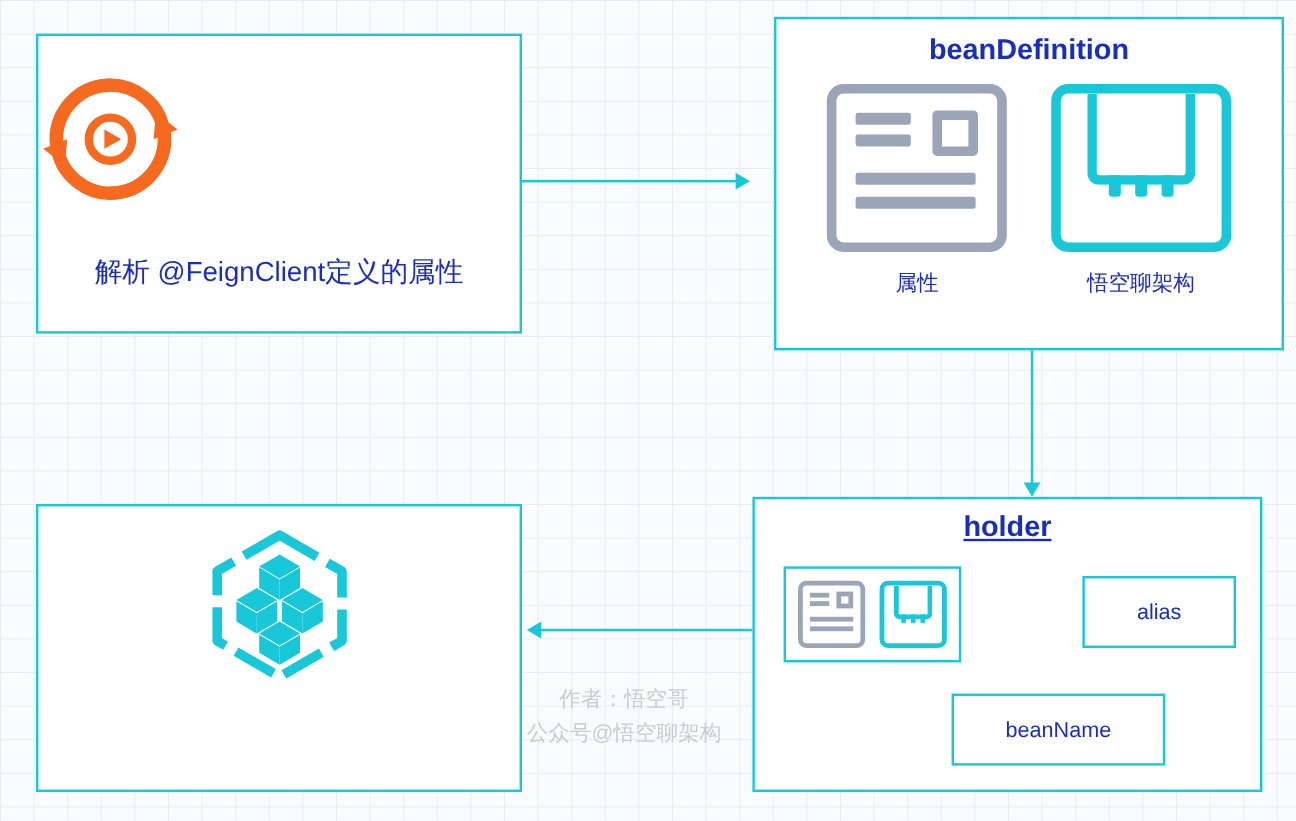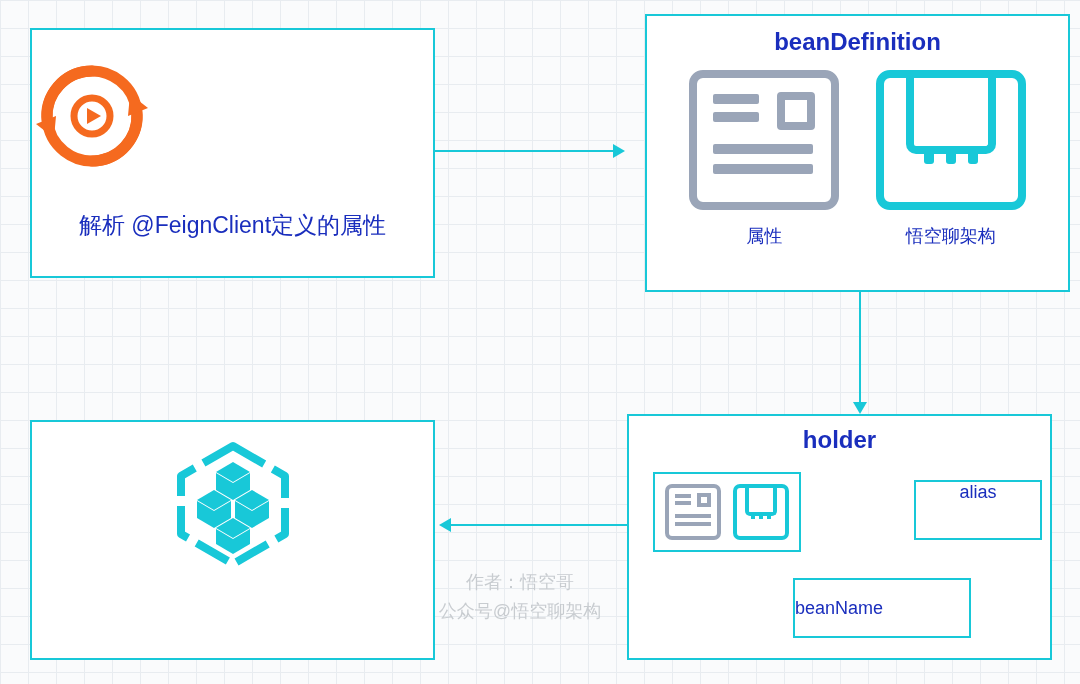--- a/index.html
+++ b/index.html
@@ -162,7 +162,7 @@
 </div>
 
 <div class="box" style="left:627px; top:414px; width:425px; height:246px;">
-  <div class="title-bold" style="margin-top:10px;">holder</div>
+  <div class="title-bold" style="margin-top:10px;text-decoration:underline;">holder</div>
 
   <div class="inner-box" style="left:24px; top:56px; width:148px; height:80px;">
     <div class="doc-icon small" style="position:absolute; left:10px; top:10px; width:56px; height:56px;">

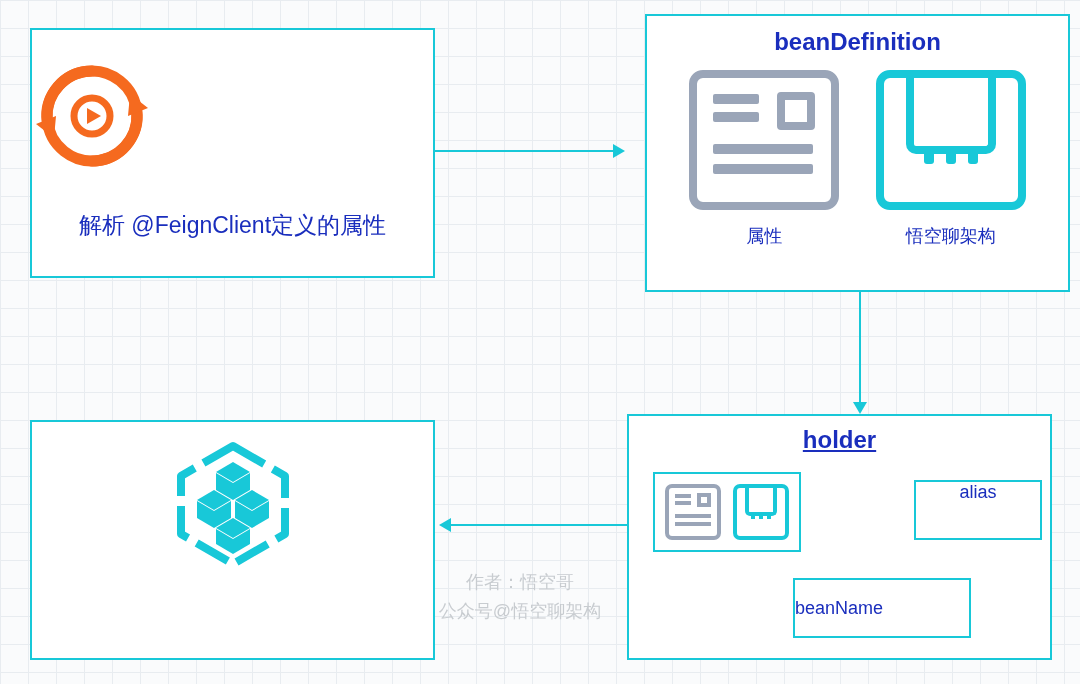--- a/index.html
+++ b/index.html
@@ -180,7 +180,7 @@
     </div>
   </div>
 
-  <div class="inner-box" style="right:8px; top:64px; width:128px; height:60px; display:flex; justify-content:center;">
+  <div class="inner-box" style="right:20px; top:64px; width:128px; height:60px; display:flex; align-items:center; justify-content:center;">
     <span class="sub-label">alias</span>
   </div>
 

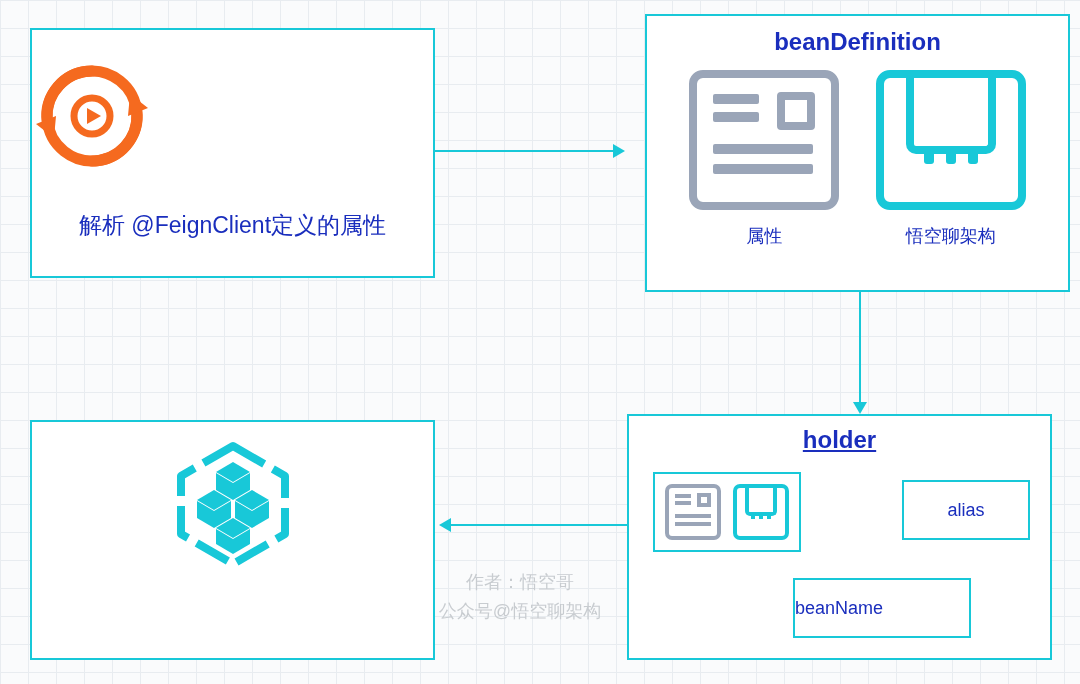--- a/index.html
+++ b/index.html
@@ -184,7 +184,7 @@
     <span class="sub-label">alias</span>
   </div>
 
-  <div class="inner-box" style="left:164px; top:162px; width:178px; height:60px; display:flex; align-items:center; justify-content:flex-start;">
+  <div class="inner-box" style="left:164px; top:162px; width:178px; height:60px; display:flex; align-items:center; justify-content:center;">
     <span class="sub-label">beanName</span>
   </div>
 </div>

